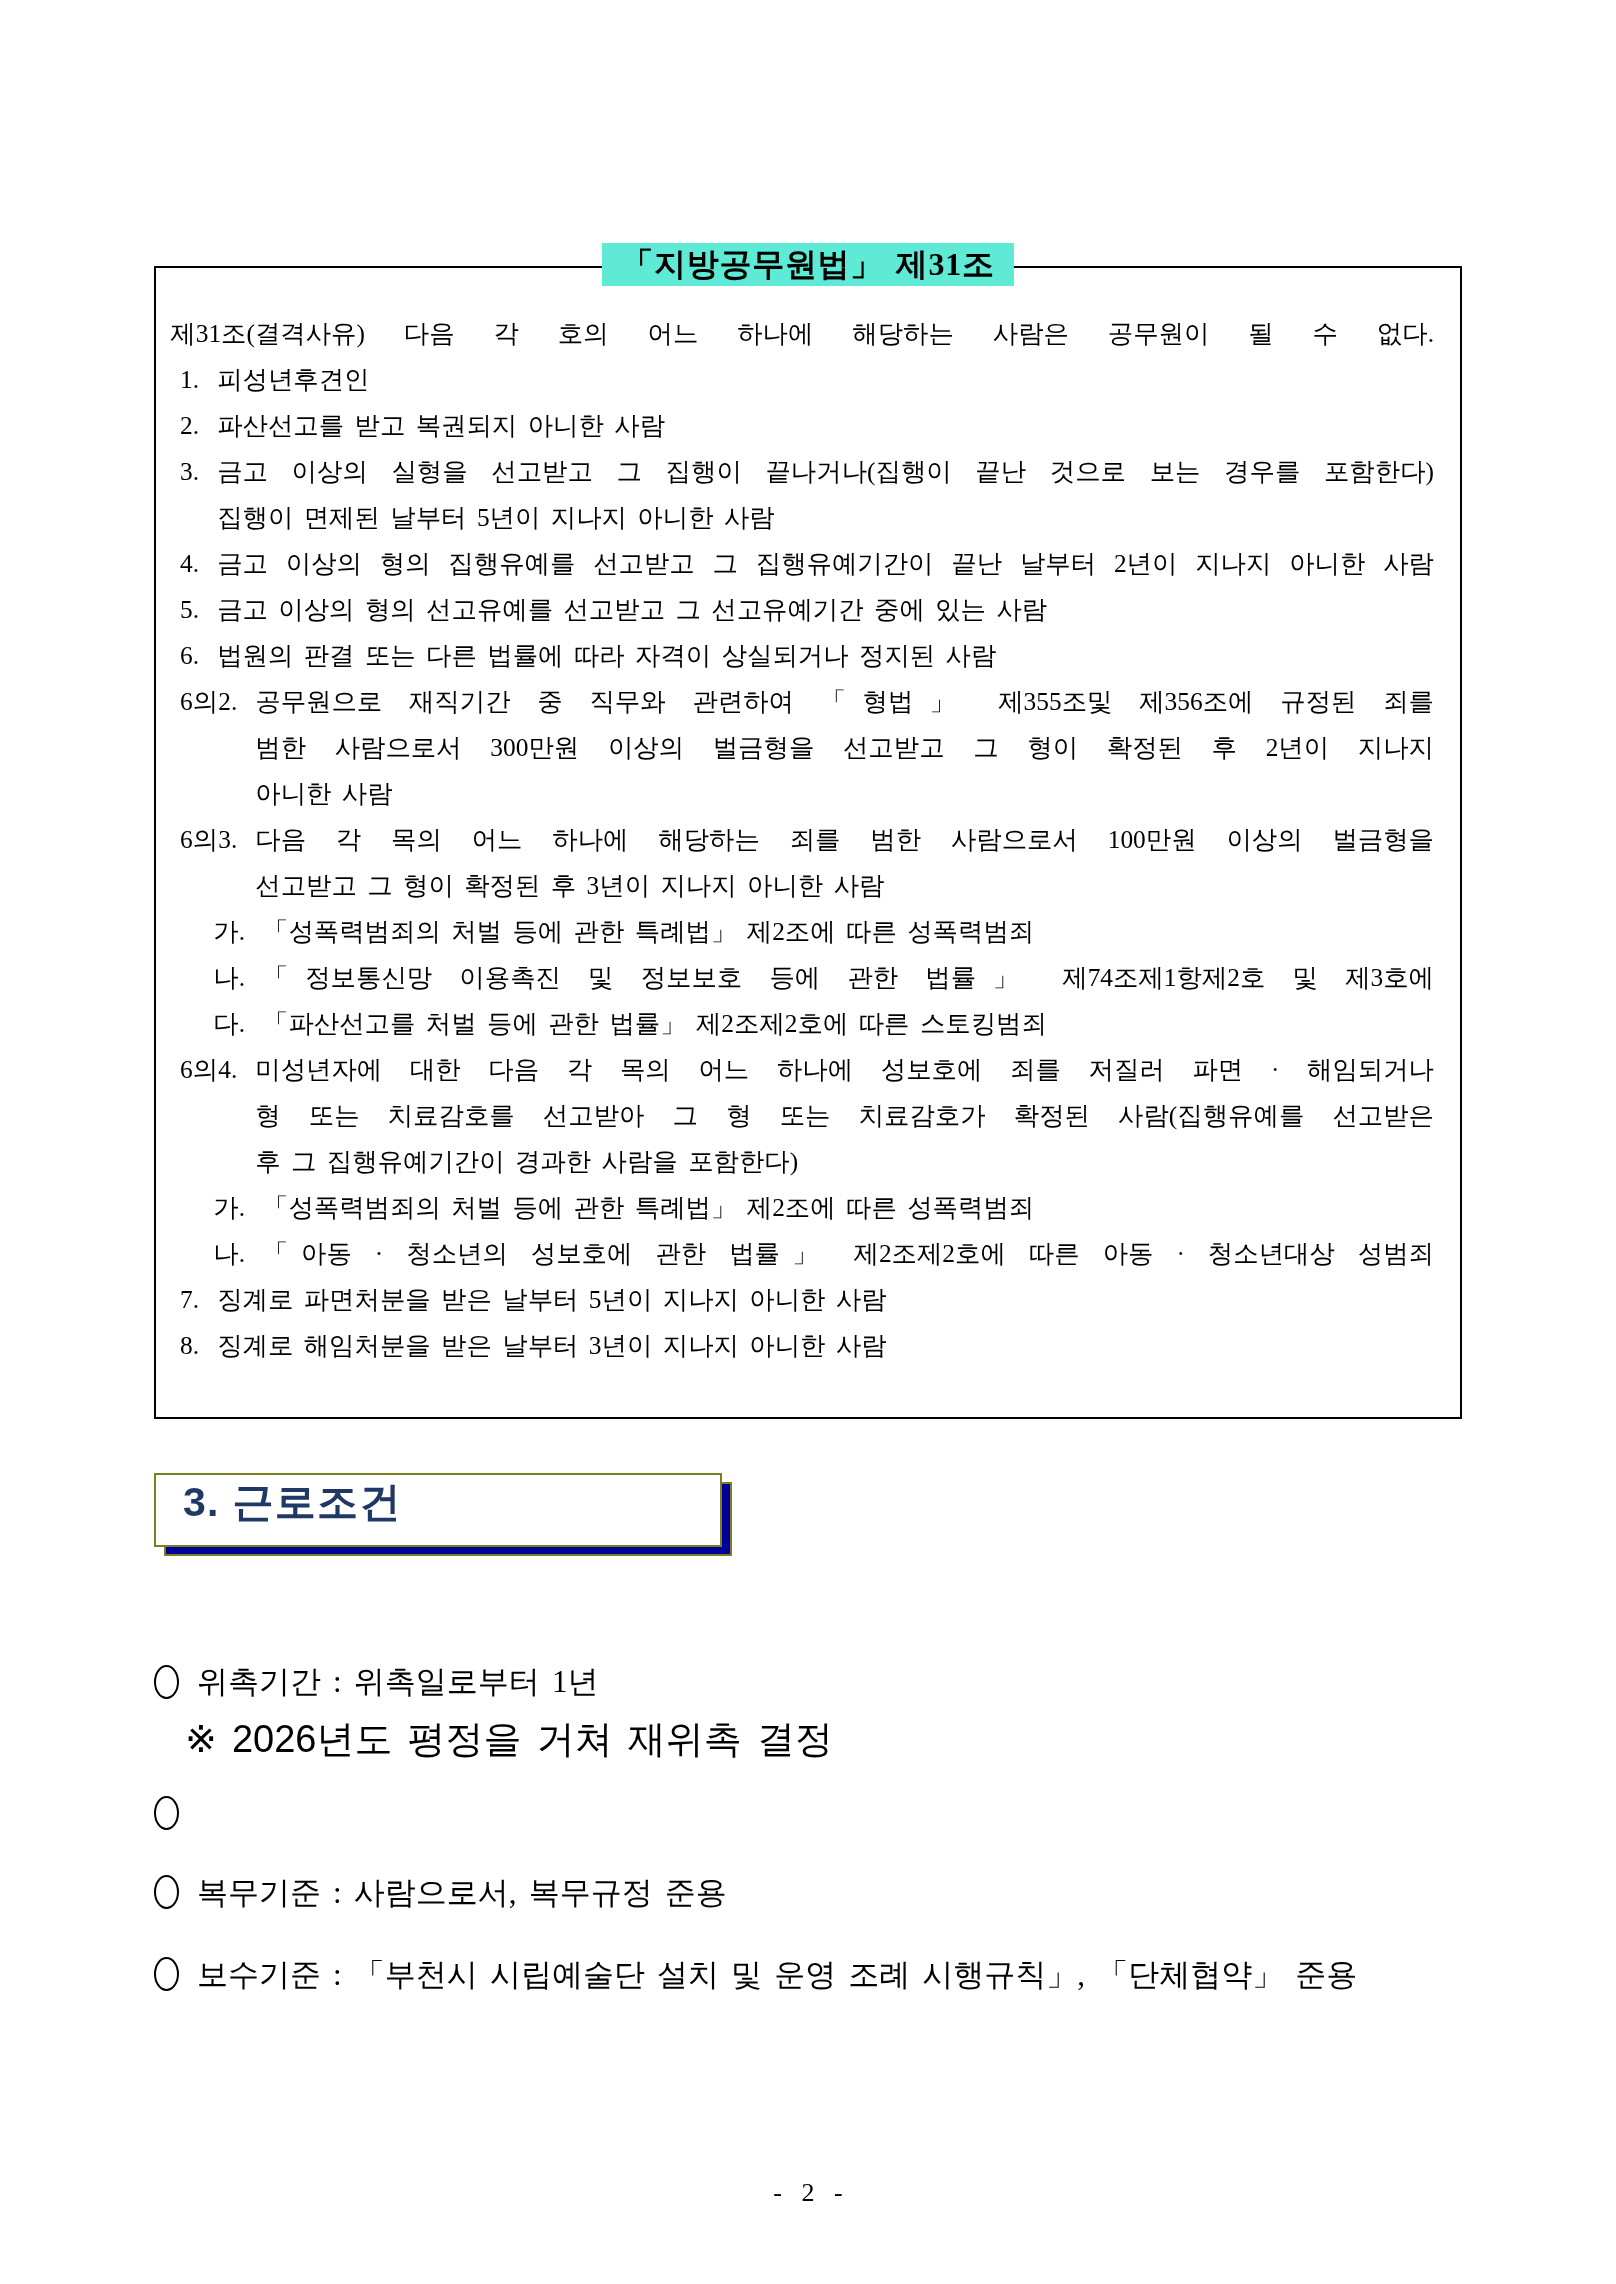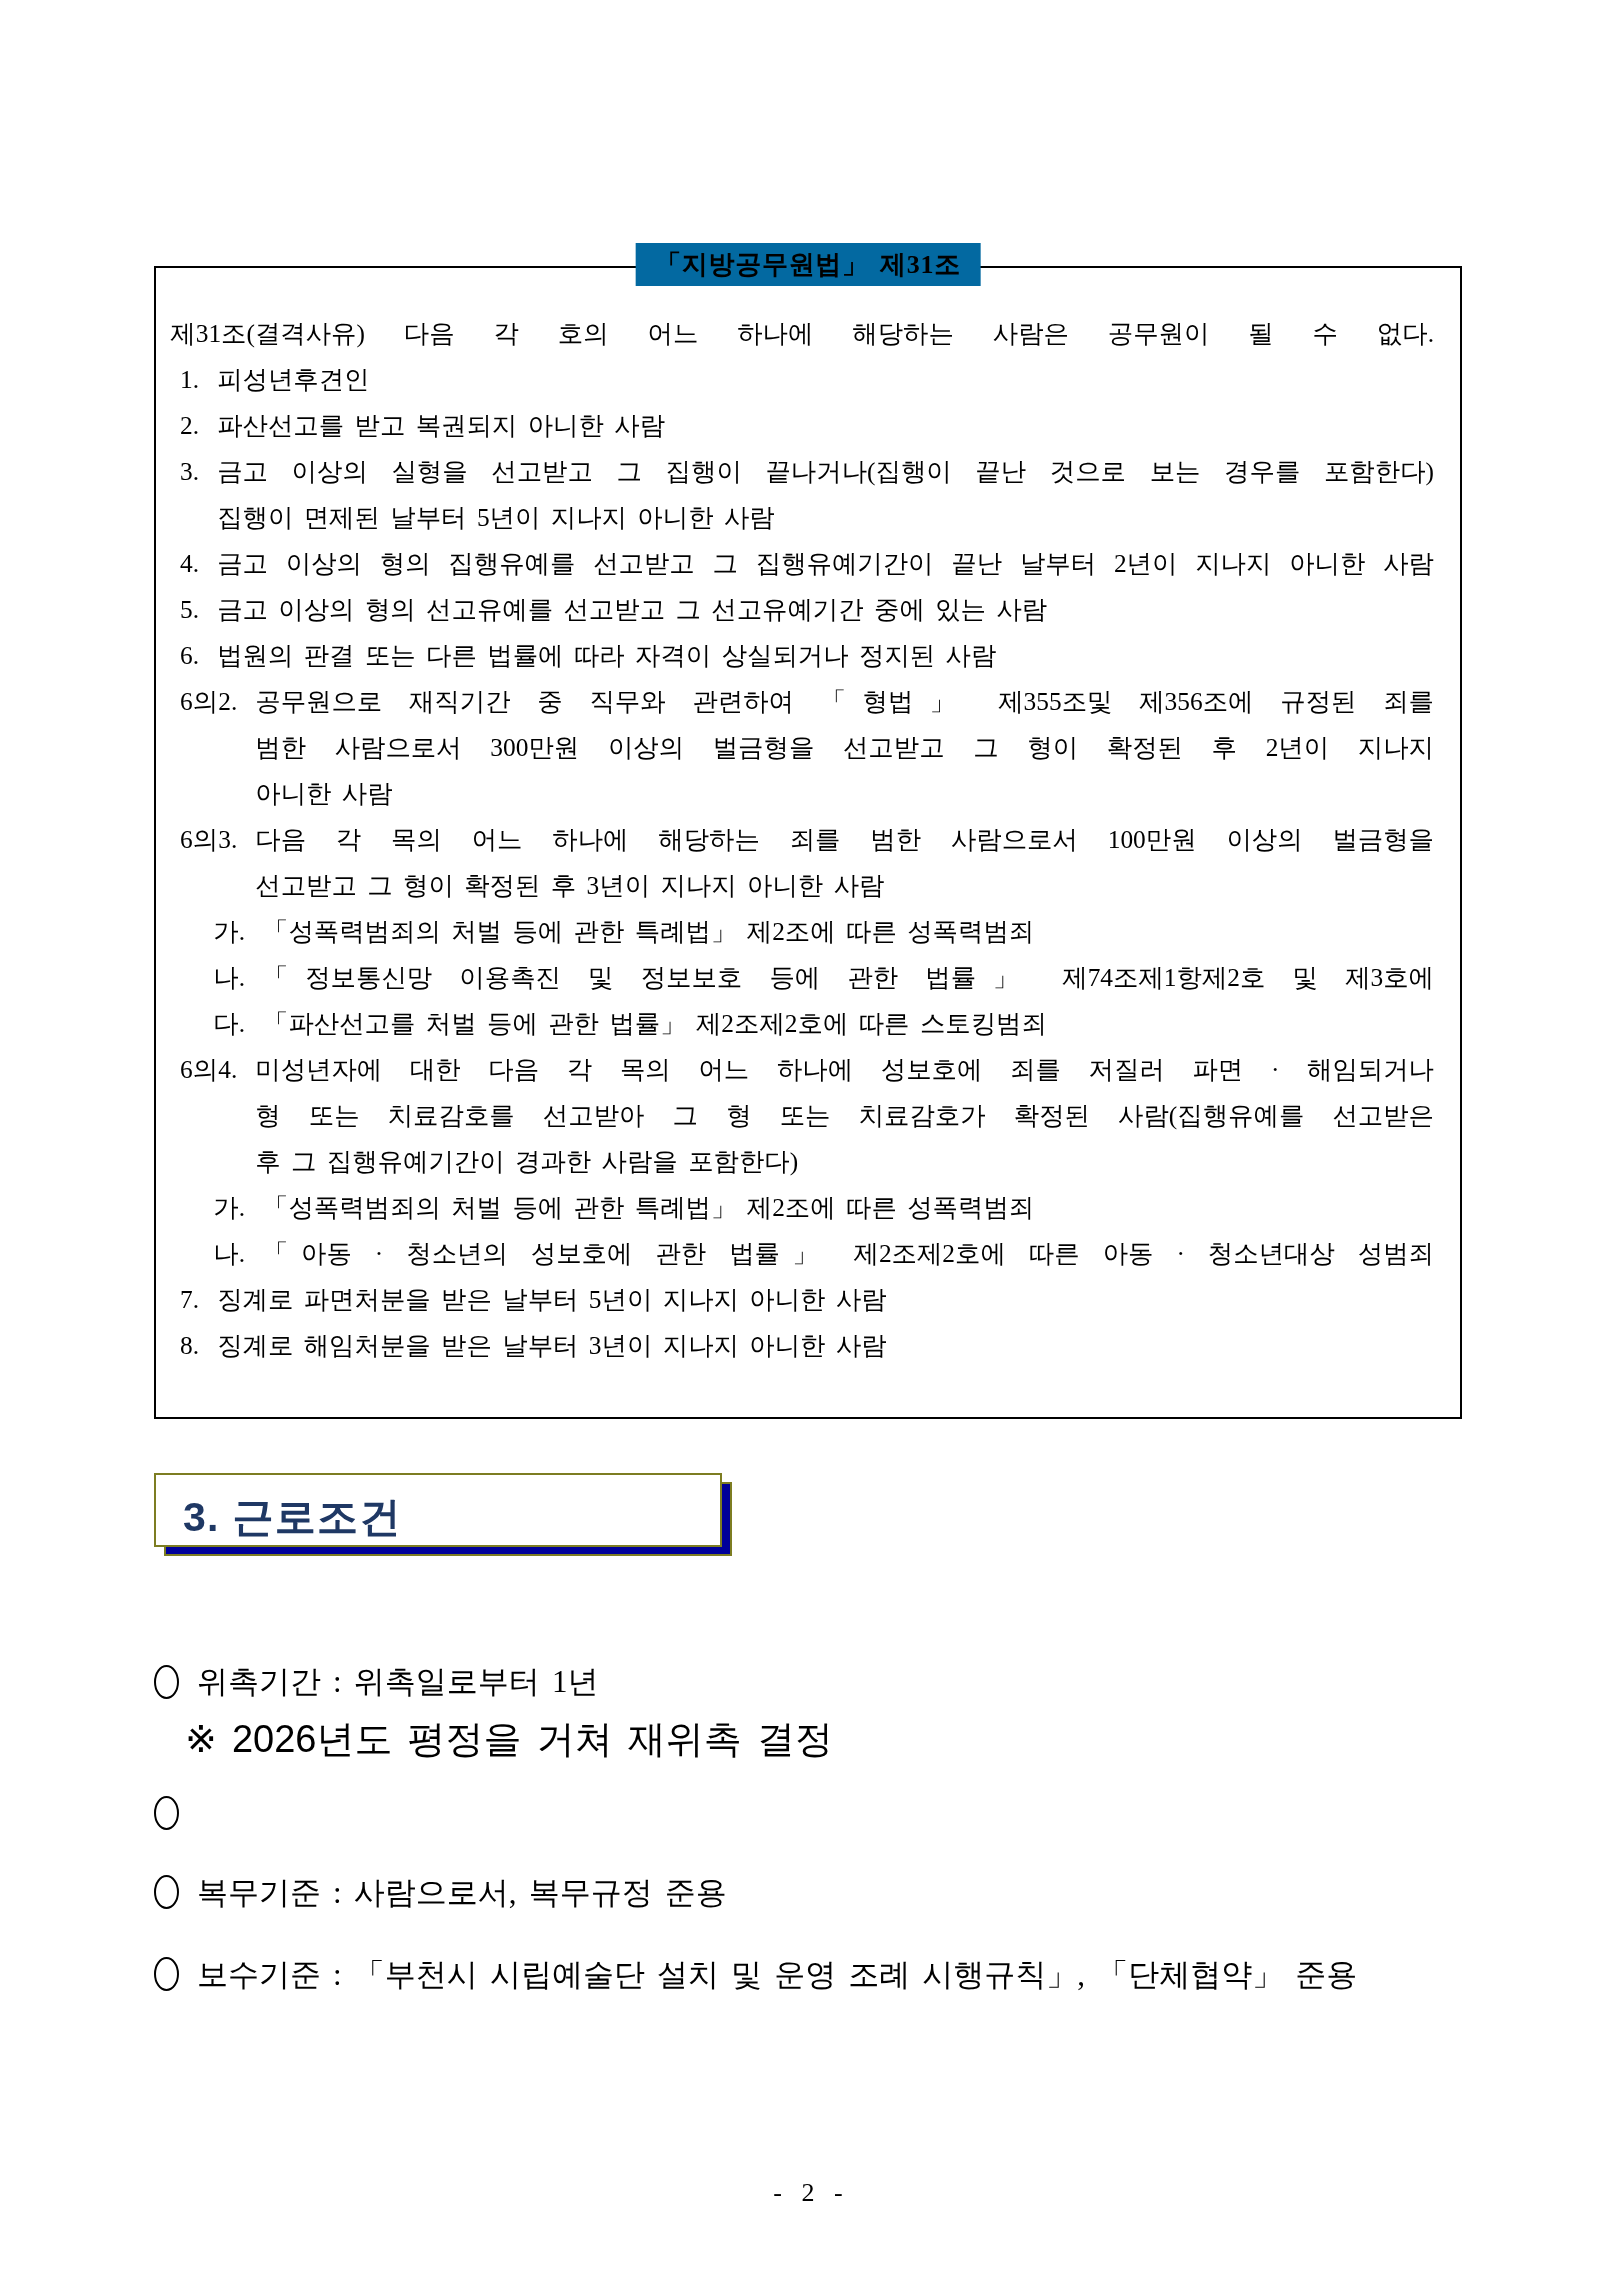--- a/index.html
+++ b/index.html
@@ -32,9 +32,9 @@
     top: -25px;
     left: 50%;
     transform: translateX(-50%);
-    background: #0369a1;
+    background: #5eead4;
     padding: 0 19.5px;
-    font-size: 26px;
+    font-size: 32px;
     line-height: 43px;
     font-weight: bold;
     white-space: nowrap;

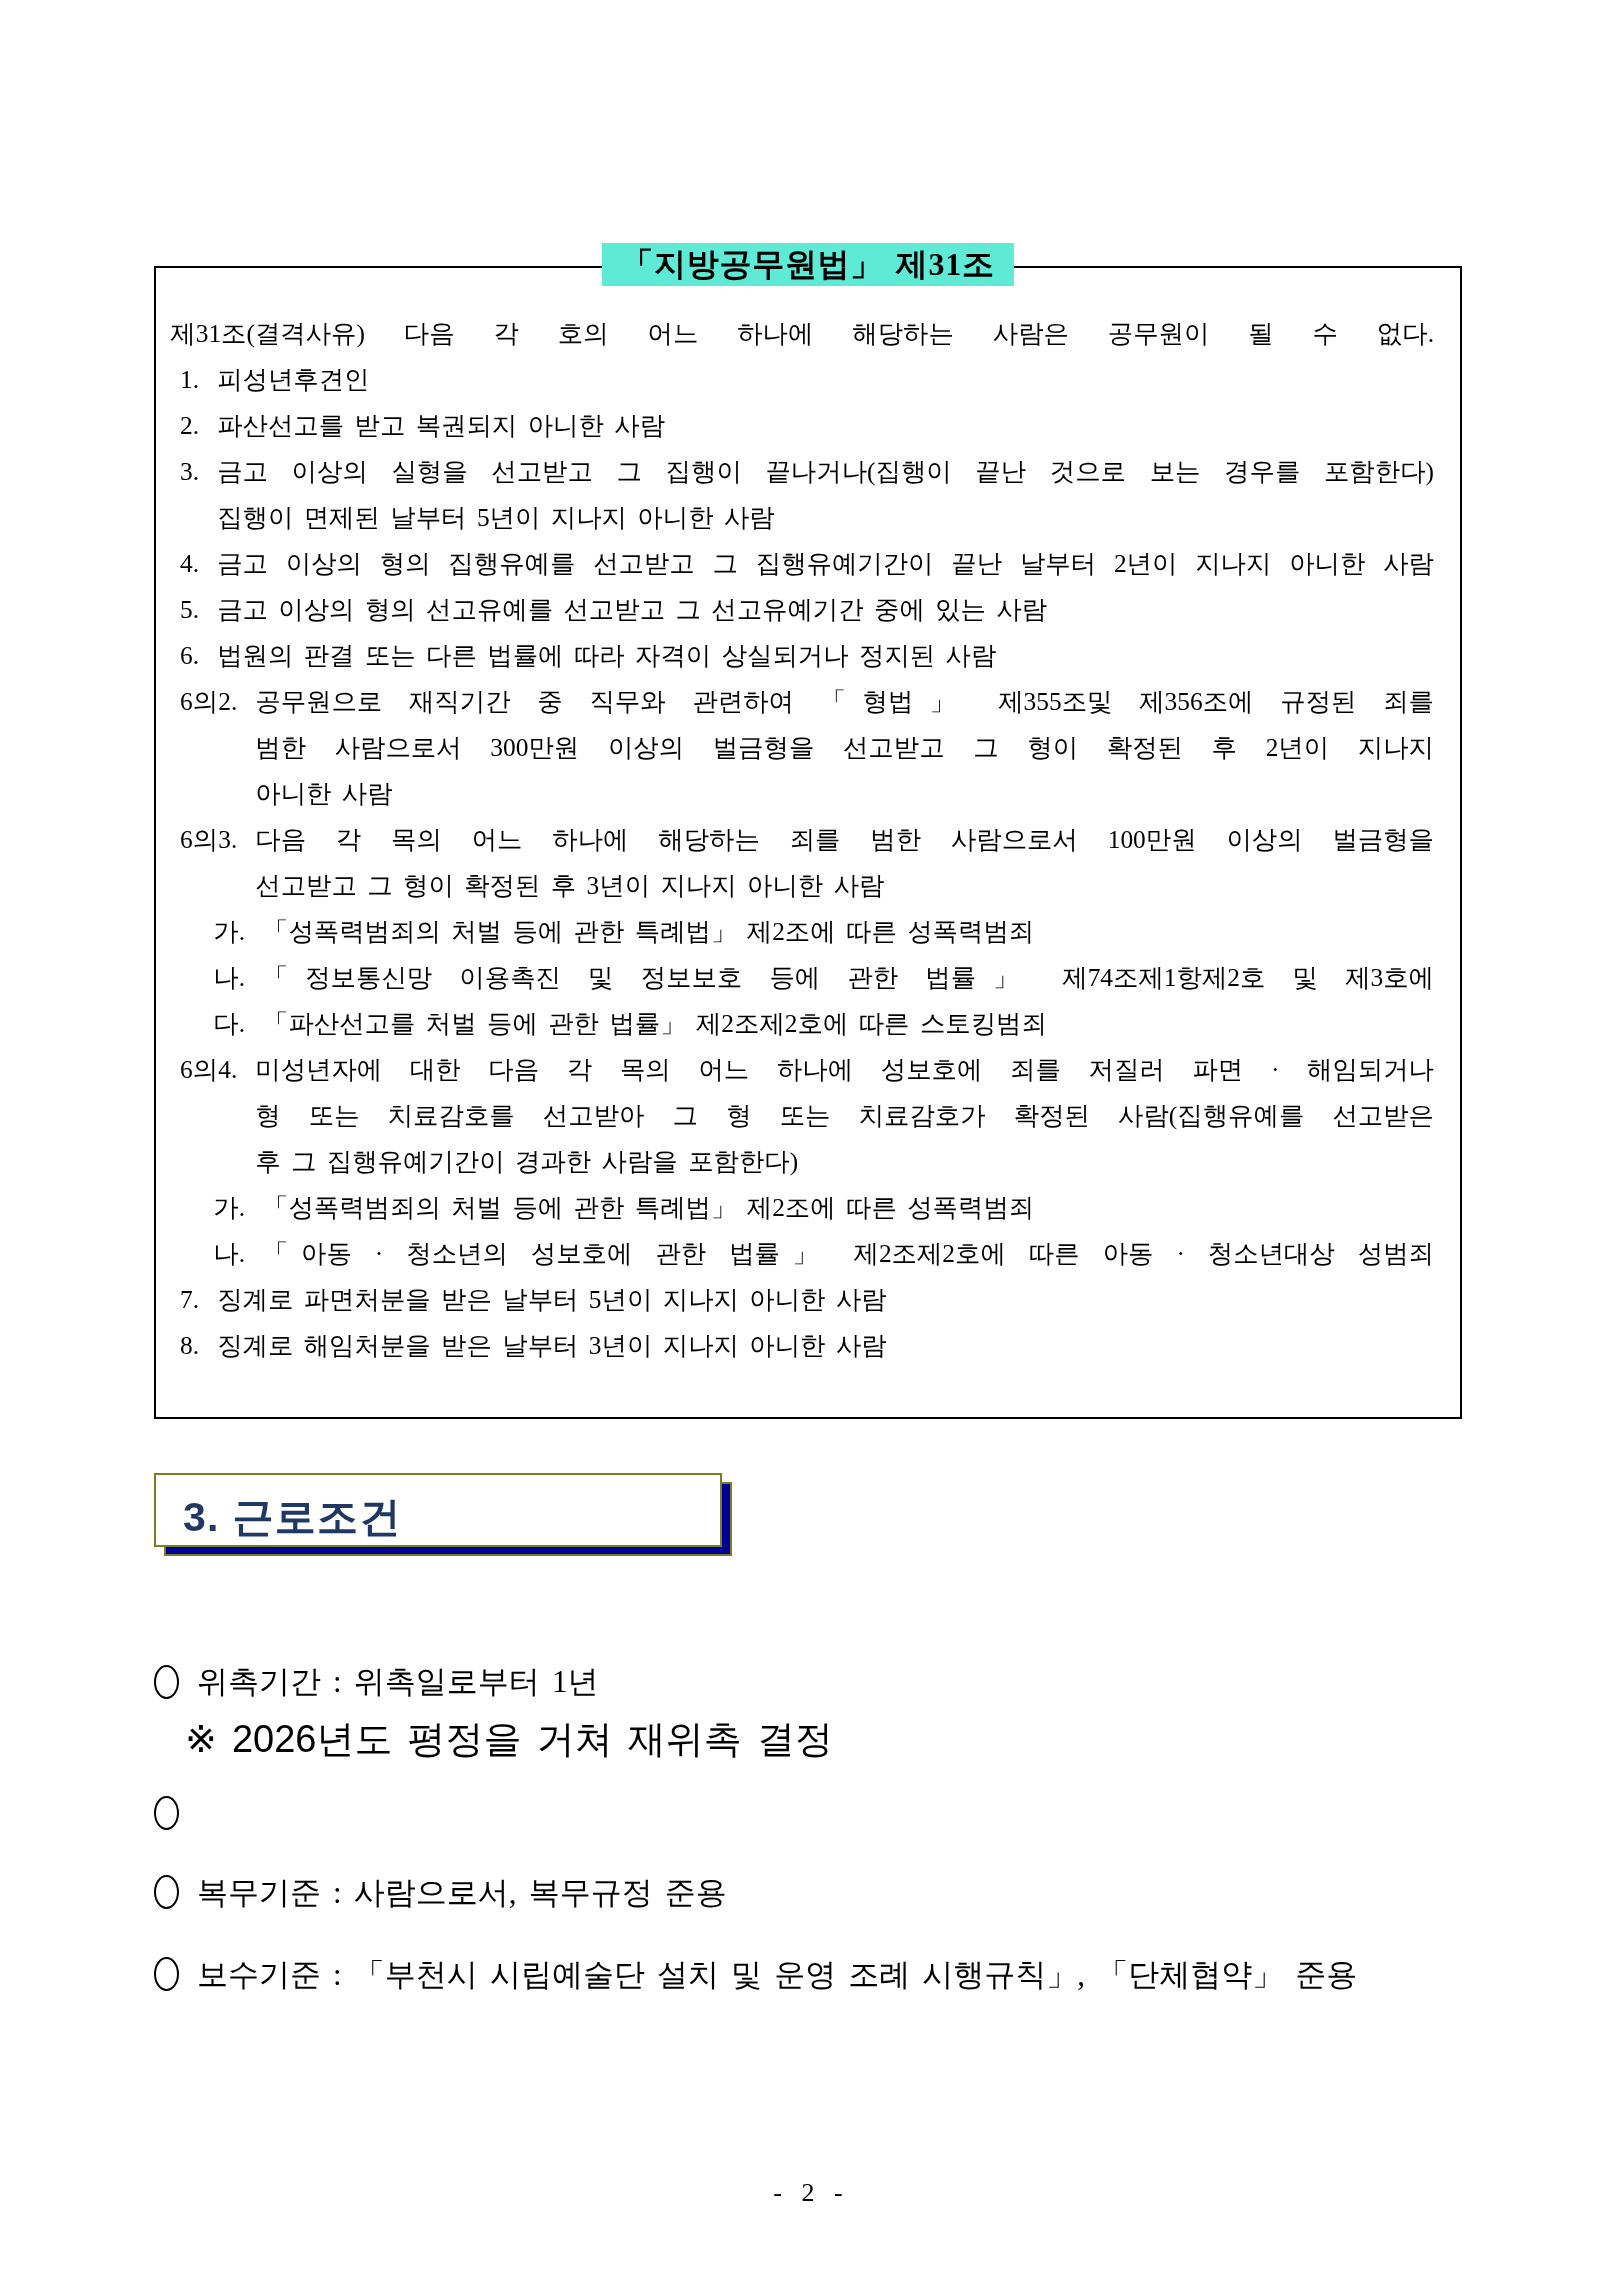--- a/index.html
+++ b/index.html
@@ -71,7 +71,7 @@
     border: 2px solid #7d7d22;
     box-sizing: border-box;
     display: flex;
-    align-items: flex-end;
+    align-items: flex-start;
     padding-left: 27px;
     font-family: "Liberation Sans", "DejaVu Sans", sans-serif;
     font-weight: bold;

